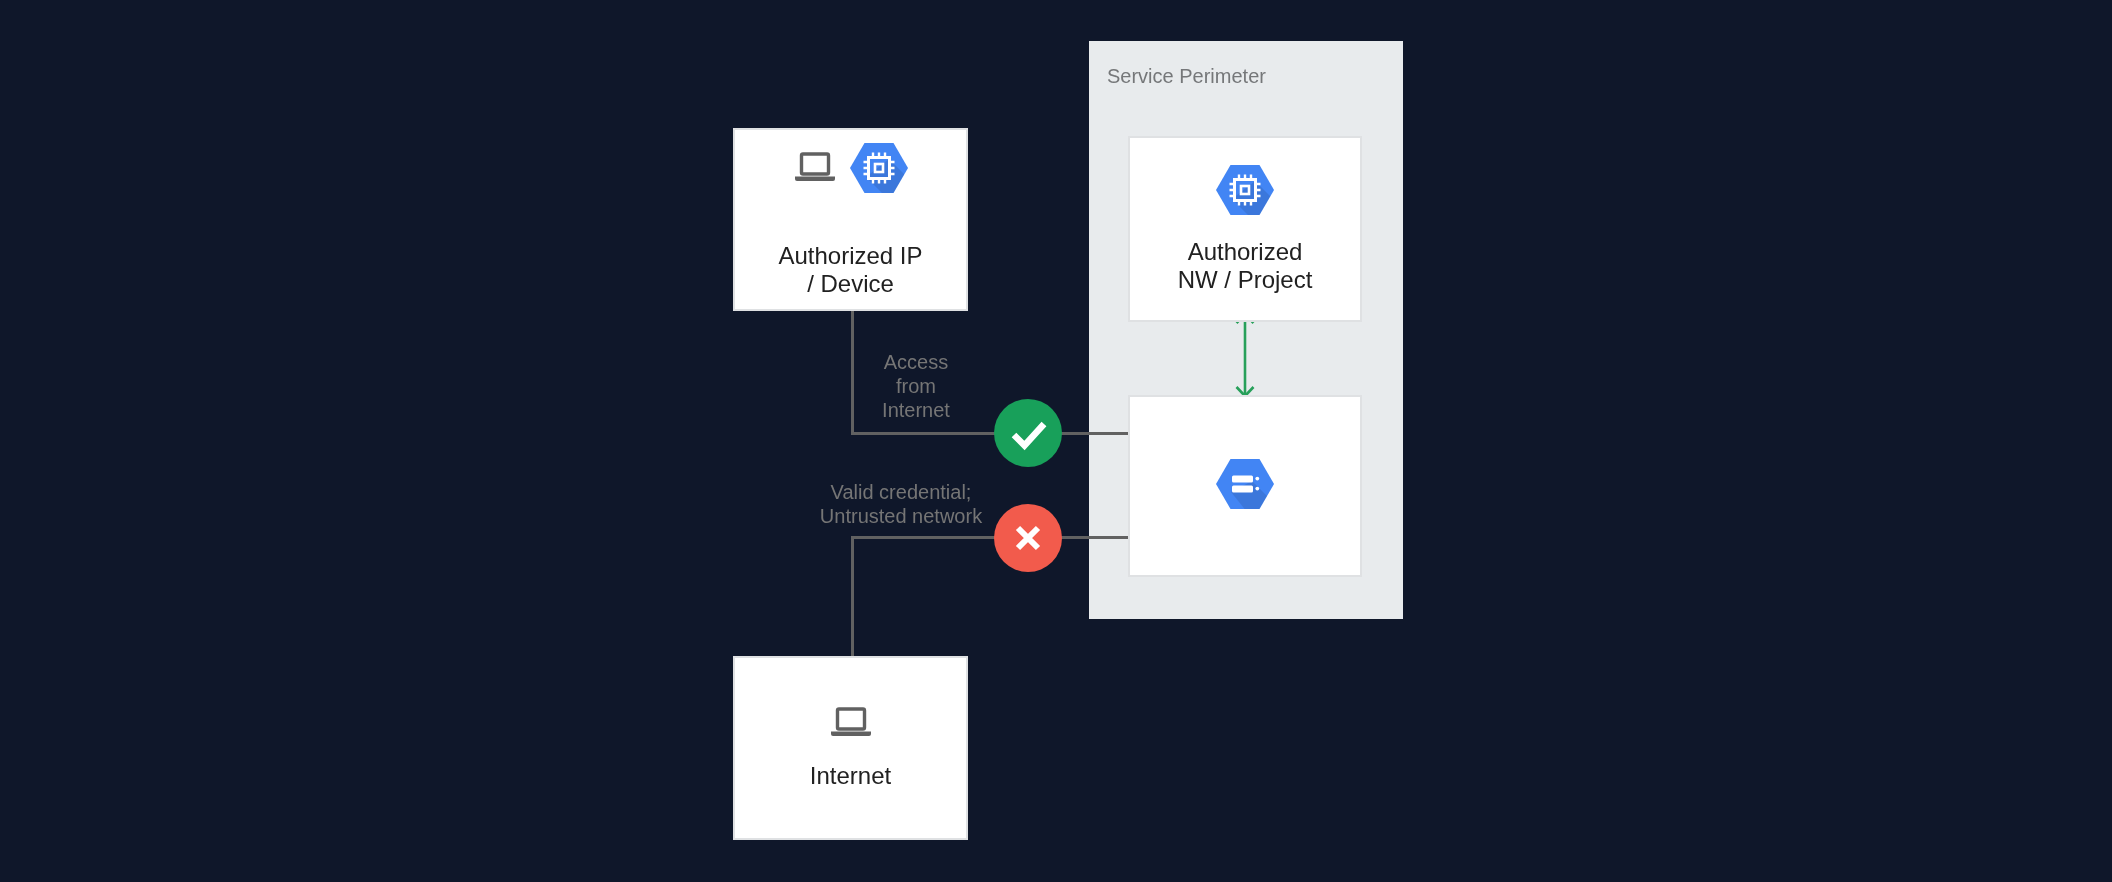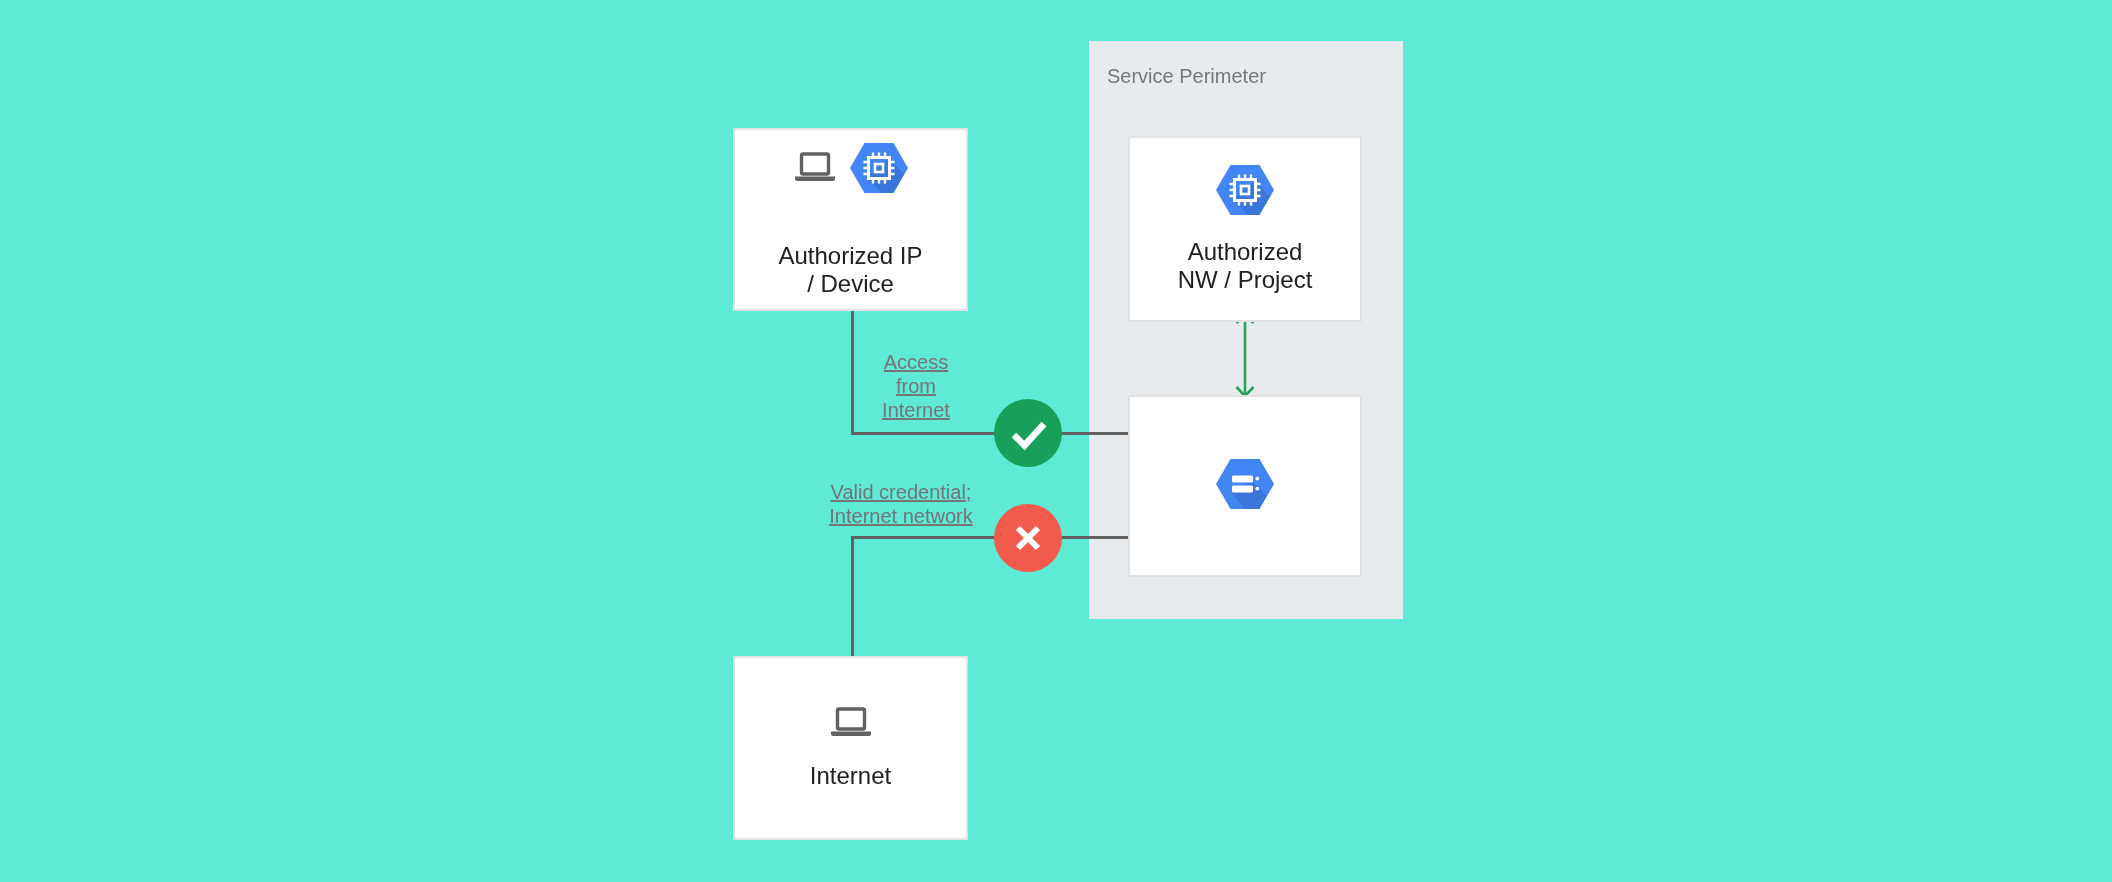--- a/index.html
+++ b/index.html
@@ -12,7 +12,7 @@
     position: relative;
     width: 2112px;
     height: 882px;
-    background: #5eead4;
+    background: #0f172a;
     overflow: hidden;
   }
   

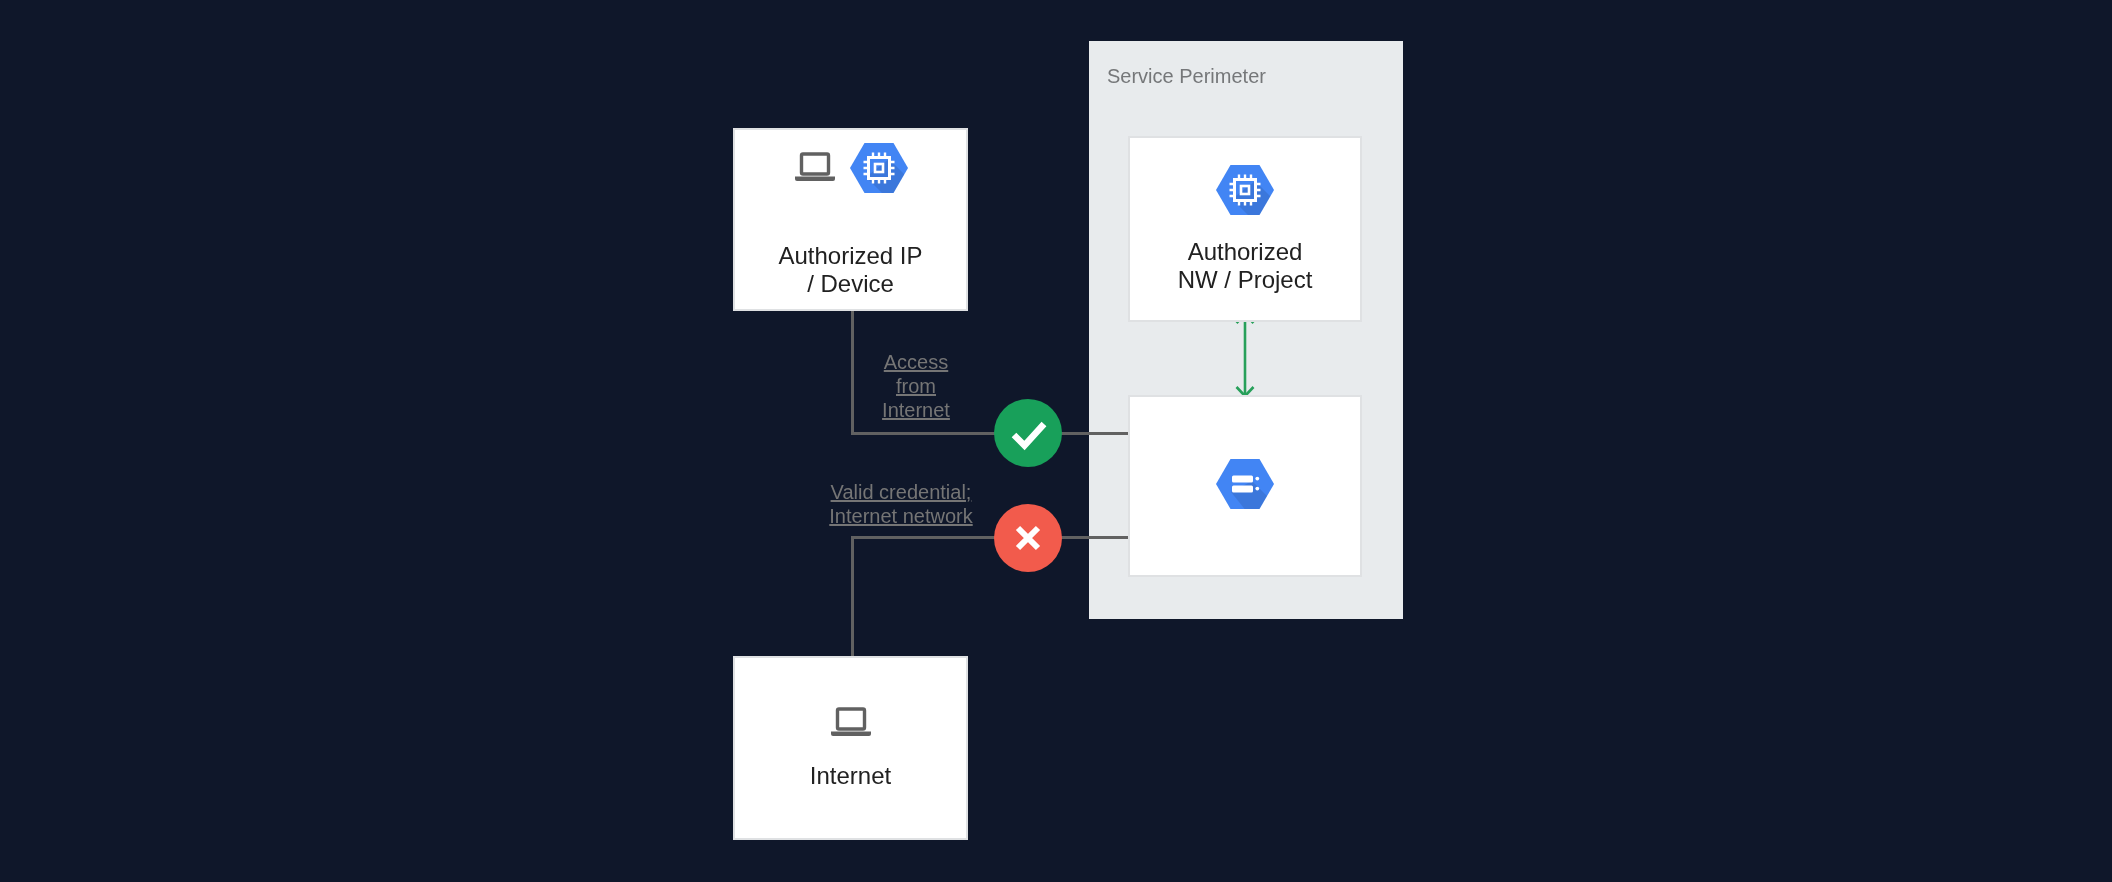--- a/index.html
+++ b/index.html
@@ -88,7 +88,6 @@
     text-align: center;
     white-space: pre-line;
     z-index: 2;
-    text-decoration: underline;
   }
   #label-access  { left: 856px; top: 350px; width: 120px; }
   #label-valid   { left: 806px; top: 480px; width: 190px; }

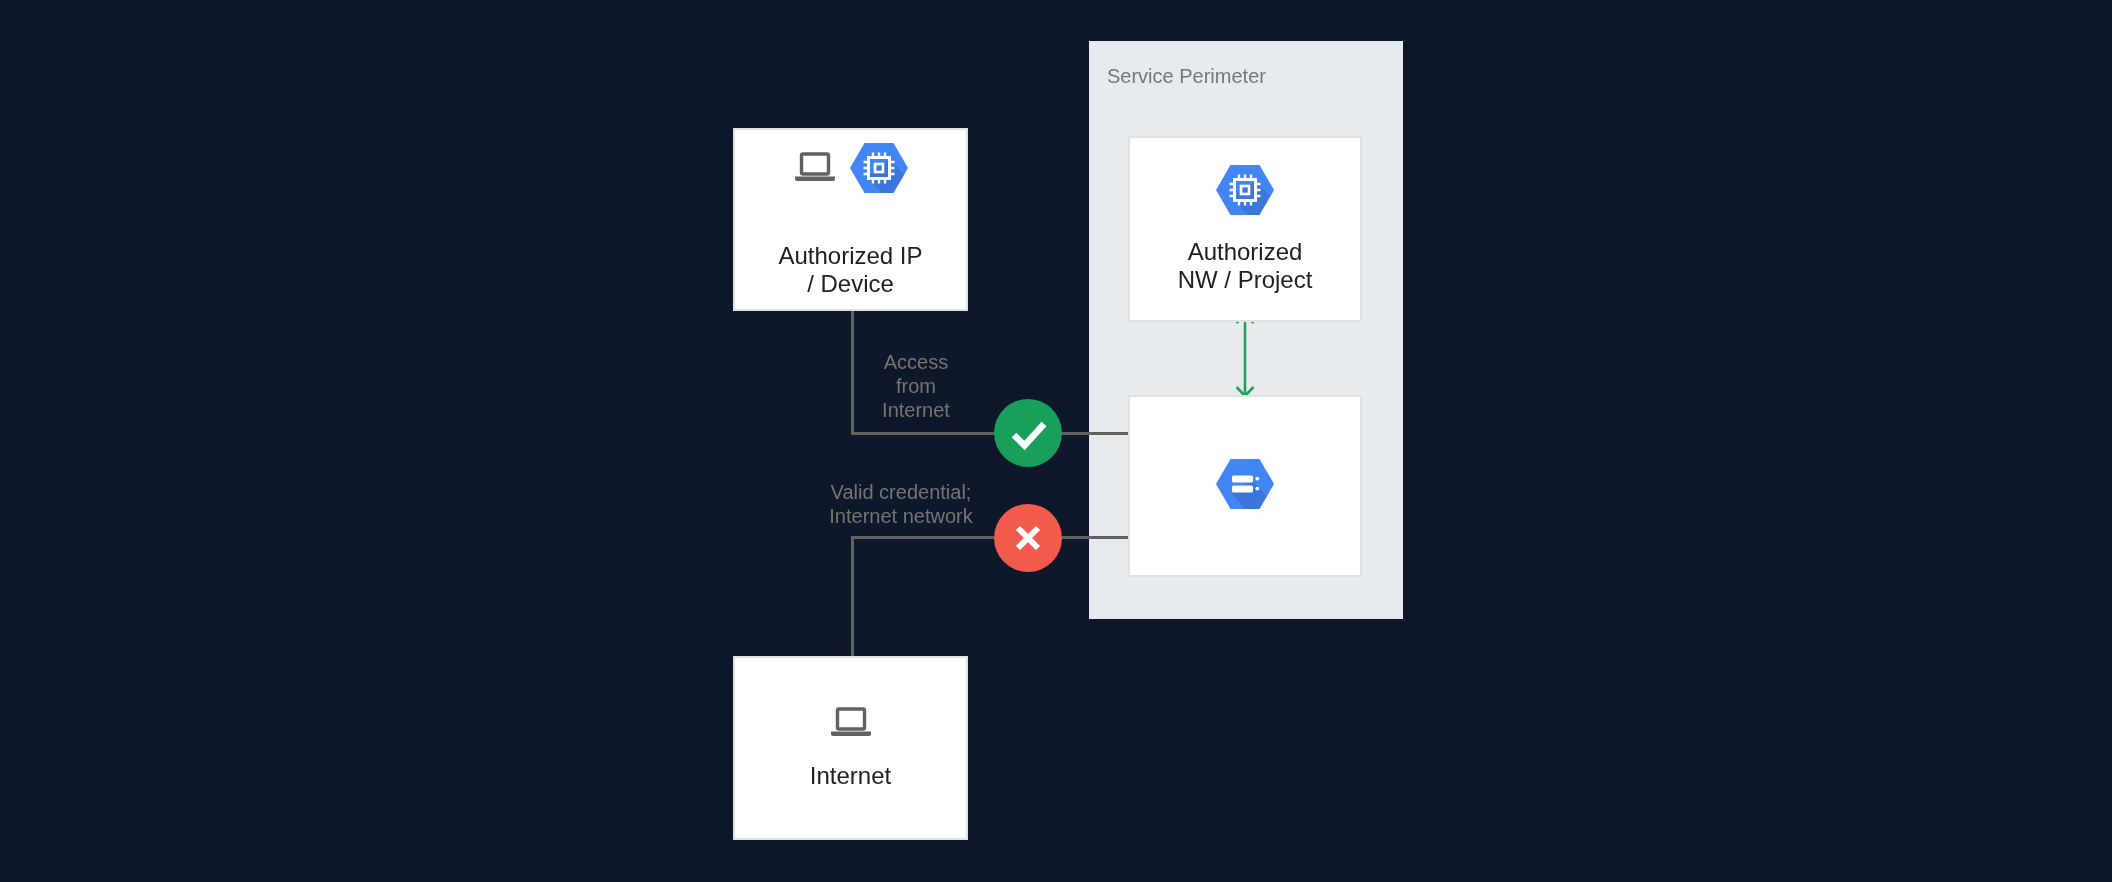--- a/index.html
+++ b/index.html
@@ -164,7 +164,7 @@
 from
 Internet</div>
   <div class="edge-label" id="label-valid">Valid credential;
-Internet network</div>
+Untrusted network</div>
 
   <div class="node" id="node-authorized-ip">
     <div class="node-icons">

